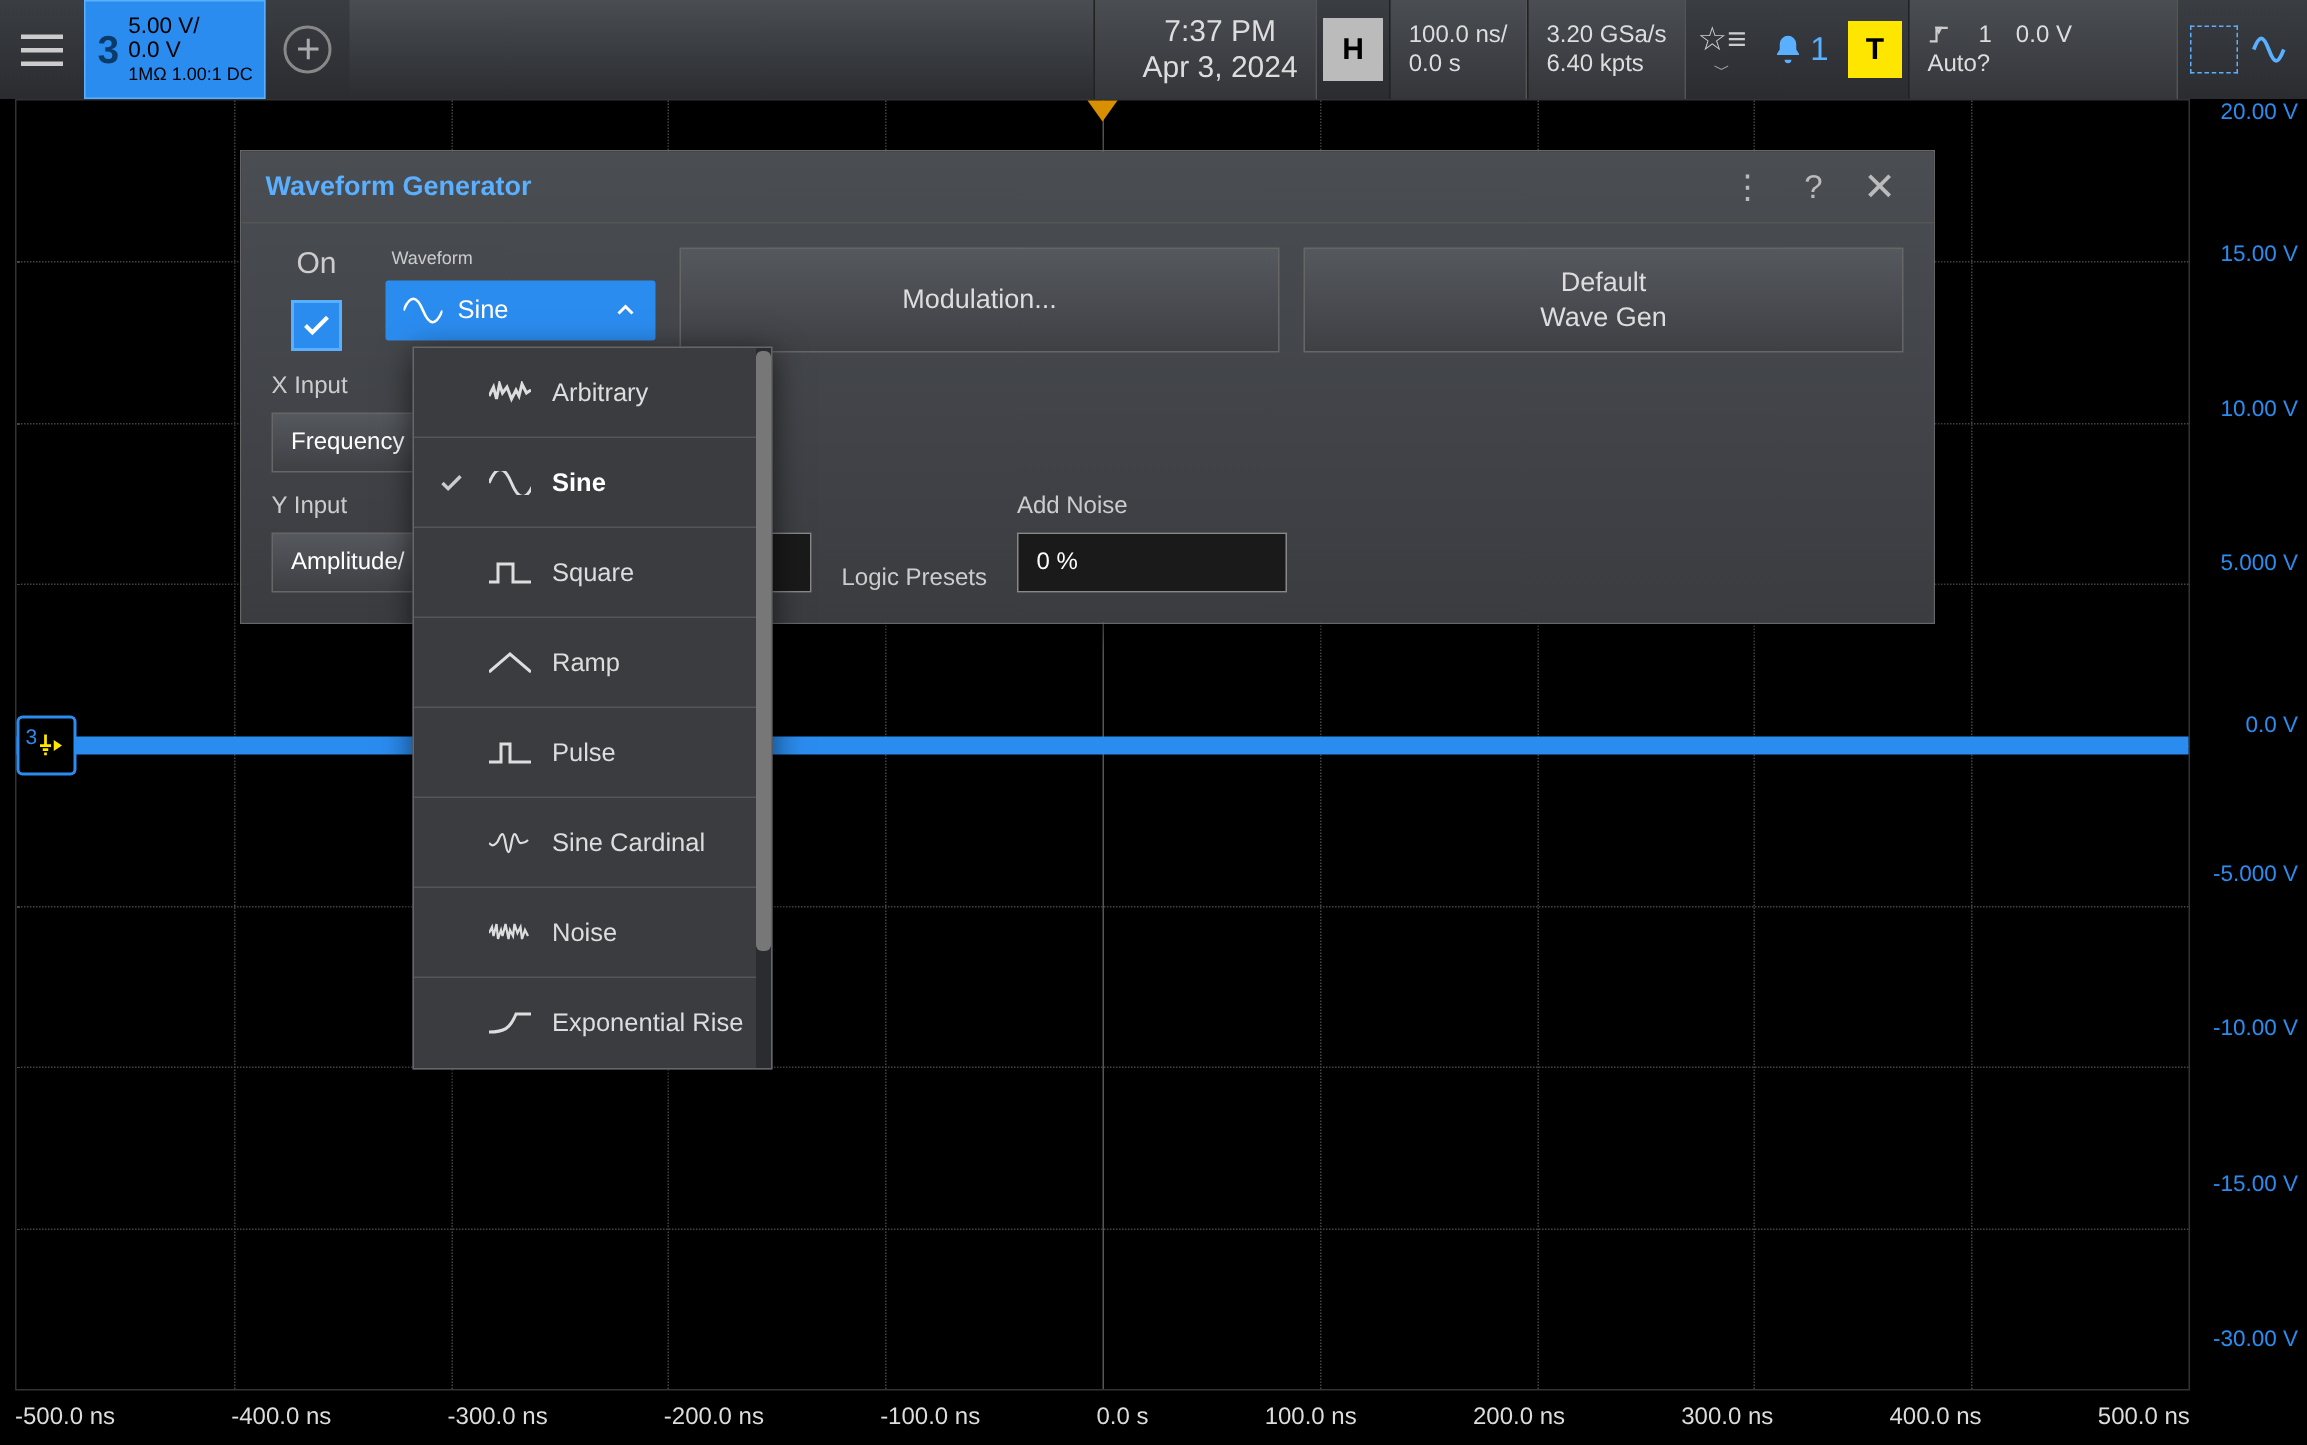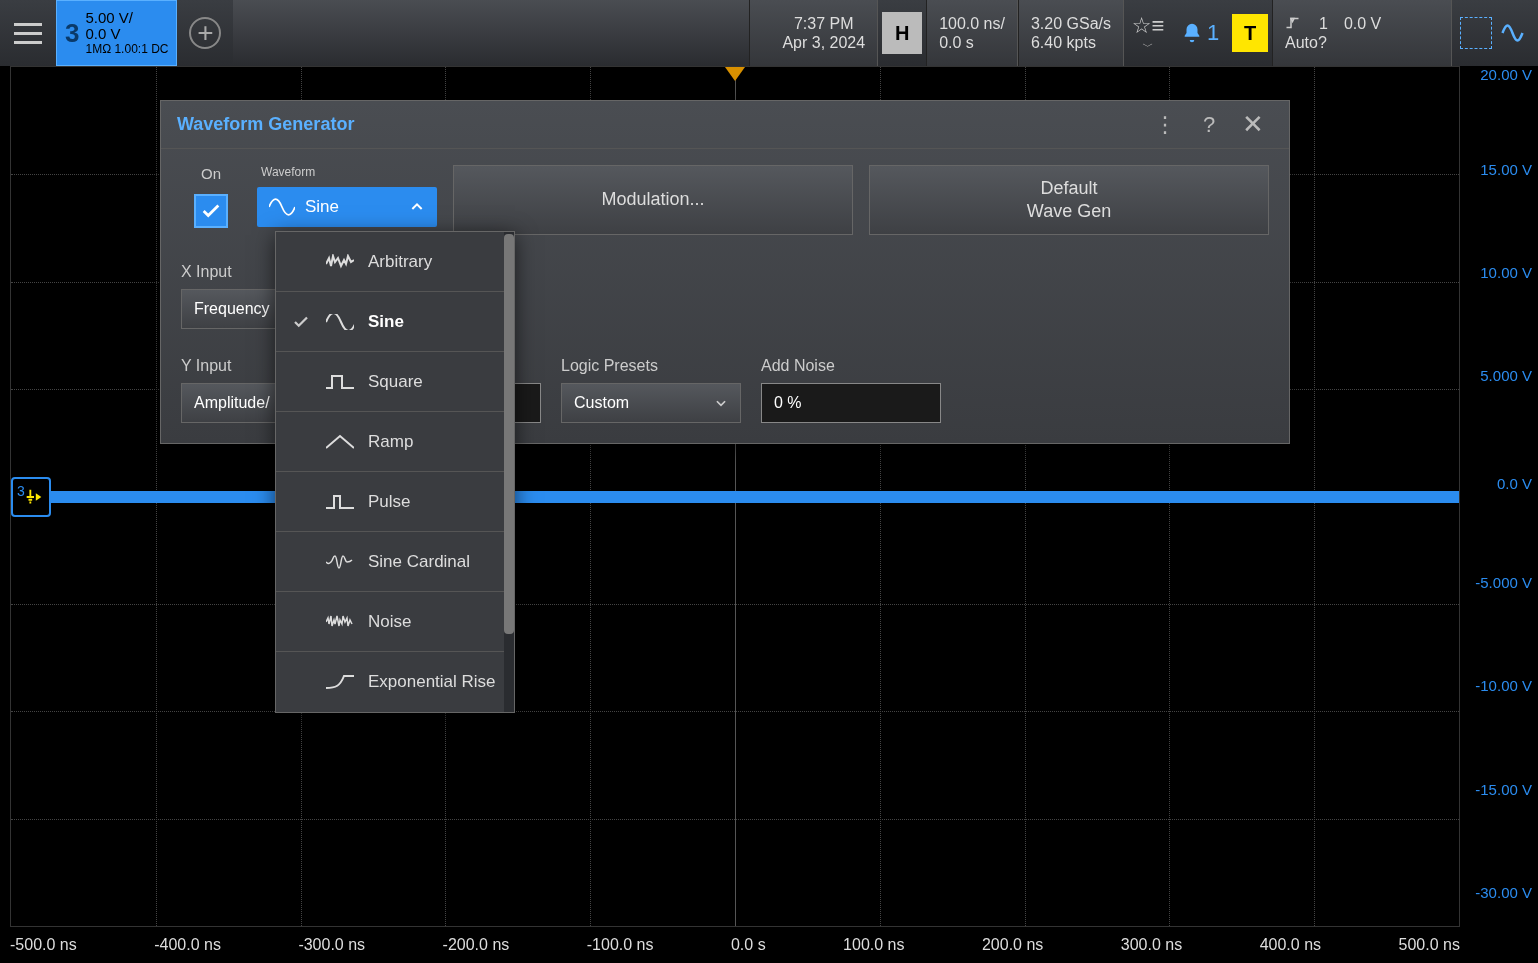--- a/index.html
+++ b/index.html
@@ -20,7 +20,7 @@
   .plus-btn { width: 56px; display: flex; align-items: center; justify-content: center; font-size: 28px; color: #aaa; border: 2px solid #888; border-radius: 50%; width: 32px; height: 32px; margin: auto 12px; }
   
   .topbox { background: linear-gradient(#4a4d52, #34363a); border-left: 1px solid #222; border-right: 1px solid #555; padding: 4px 12px; display: flex; flex-direction: column; justify-content: center; font-size: 16px; line-height: 1.2; }
-  .topbox.small { font-size: 16px; padding-left: 32px; }
+  .topbox.small { font-size: 20px; padding-left: 32px; }
   .topbox .center { text-align: center; }
   .sq-btn { width: 40px; background: #bbb; color: #000; font-size: 20px; font-weight: bold; display: flex; align-items: center; justify-content: center; margin: 12px 4px; }
   .star-btn { width: 48px; display: flex; align-items: center; justify-content: center; font-size: 22px; color: #ccc; position: relative; flex-direction: column; }

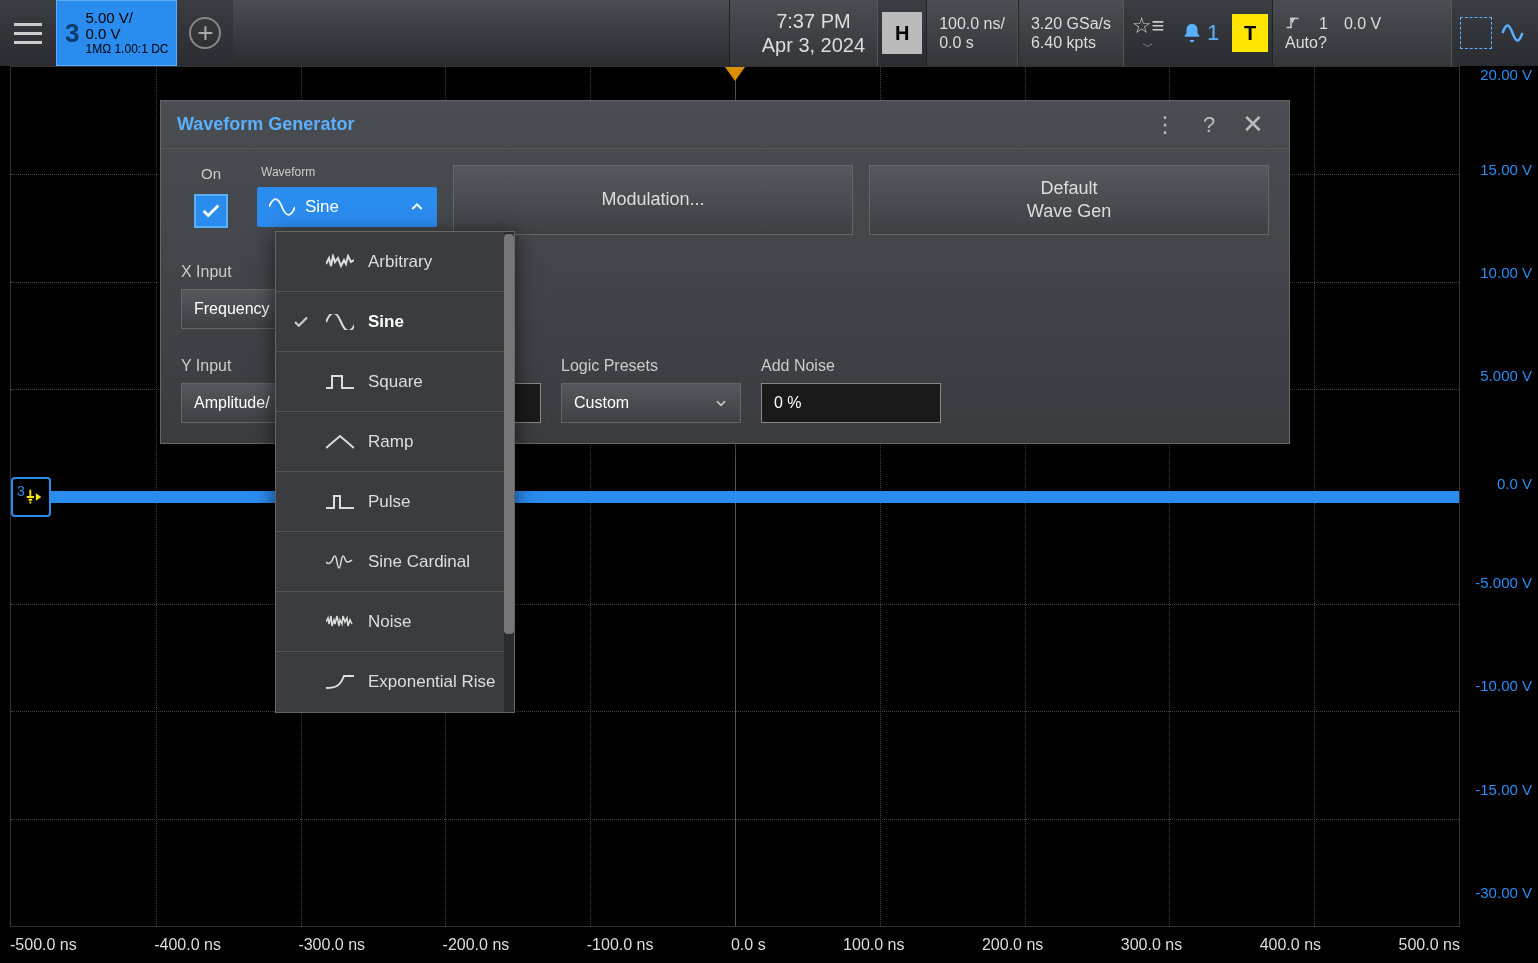--- a/index.html
+++ b/index.html
@@ -58,7 +58,7 @@
   .dialog-body { padding: 16px 20px 20px 20px; }
   .row1 { display: flex; align-items: flex-start; gap: 16px; }
   .on-group { display: flex; flex-direction: column; align-items: center; gap: 8px; width: 60px; }
-  .on-group label { font-size: 15px; color: #ccc; }
+  .on-group label { font-size: 20px; color: #ccc; }
   .chk { width: 34px; height: 34px; background: #2b8cef; display: flex; align-items: center; justify-content: center; border: 2px solid #5ab0ff; margin-top: 4px; }
   .chk svg { width: 22px; height: 22px; }
   

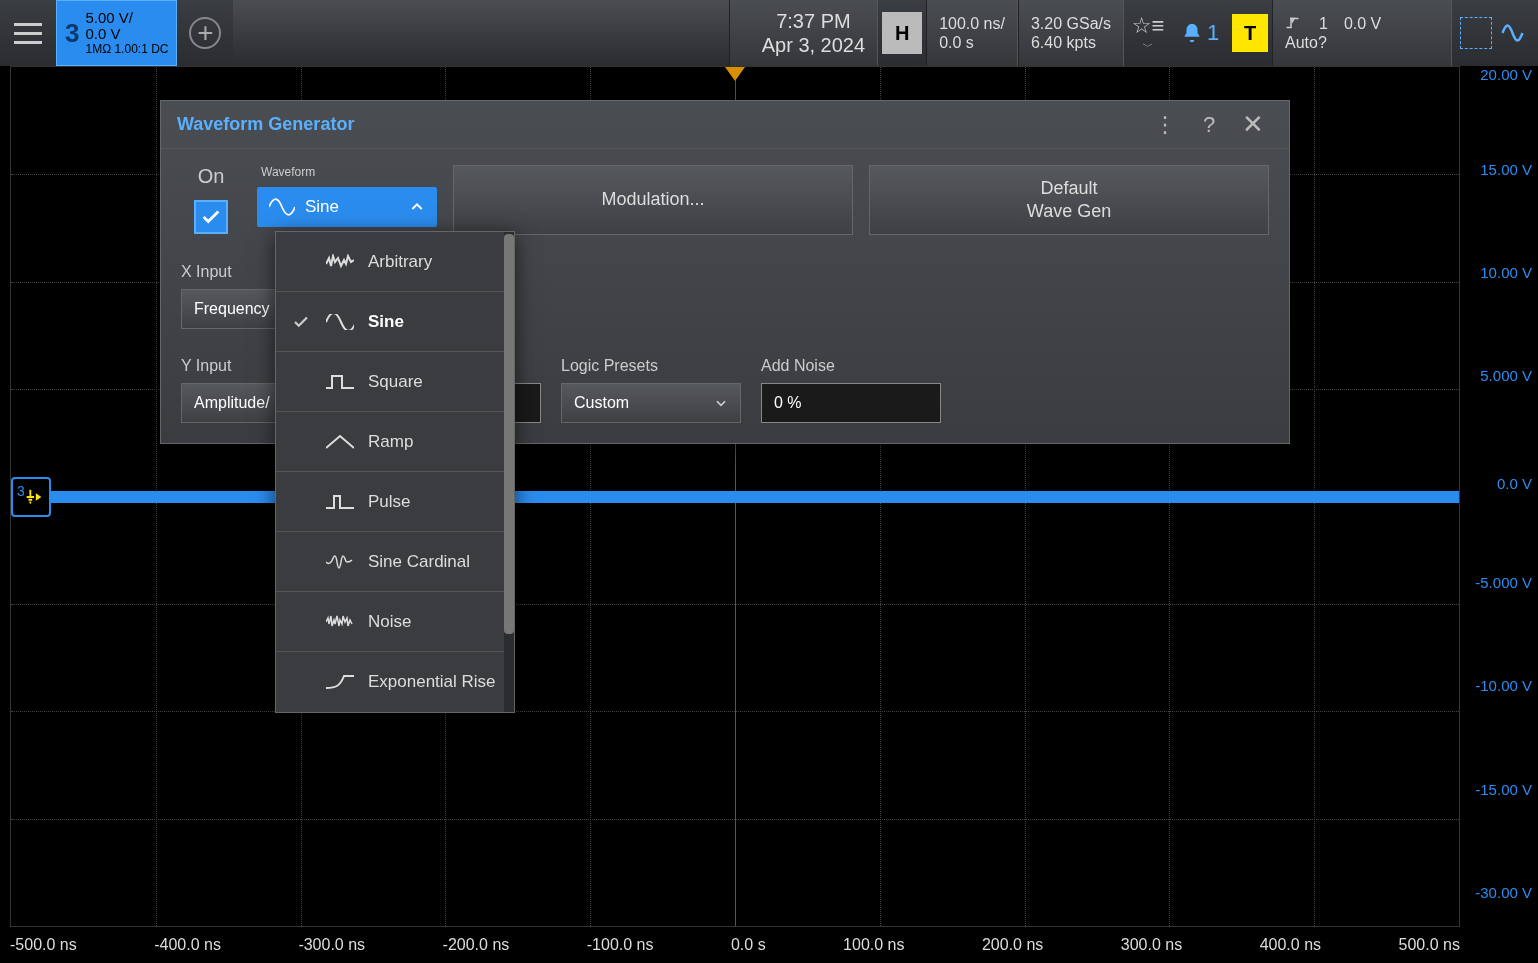--- a/index.html
+++ b/index.html
@@ -70,7 +70,7 @@
   .big-btn { flex: 1; height: 70px; background: linear-gradient(#55585d, #3e4044); border: 1px solid #666; display: flex; align-items: center; justify-content: center; font-size: 18px; color: #ddd; text-align: center; line-height: 1.3; }
   .big-btn.disabled { color: #777; }
   
-  .row2 { display: flex; gap: 20px; margin-top: 28px; align-items: flex-end; }
+  .row2 { display: flex; gap: 20px; margin-top: 14px; align-items: flex-end; }
   .field-group { display: flex; flex-direction: column; gap: 8px; }
   .field-group label { font-size: 16px; color: #ccc; }
   .dd-sm { height: 40px; background: linear-gradient(#55585d, #3e4044); border: 1px solid #666; display: flex; align-items: center; padding: 0 12px; gap: 10px; font-size: 16px; color: #fff; min-width: 100px; }

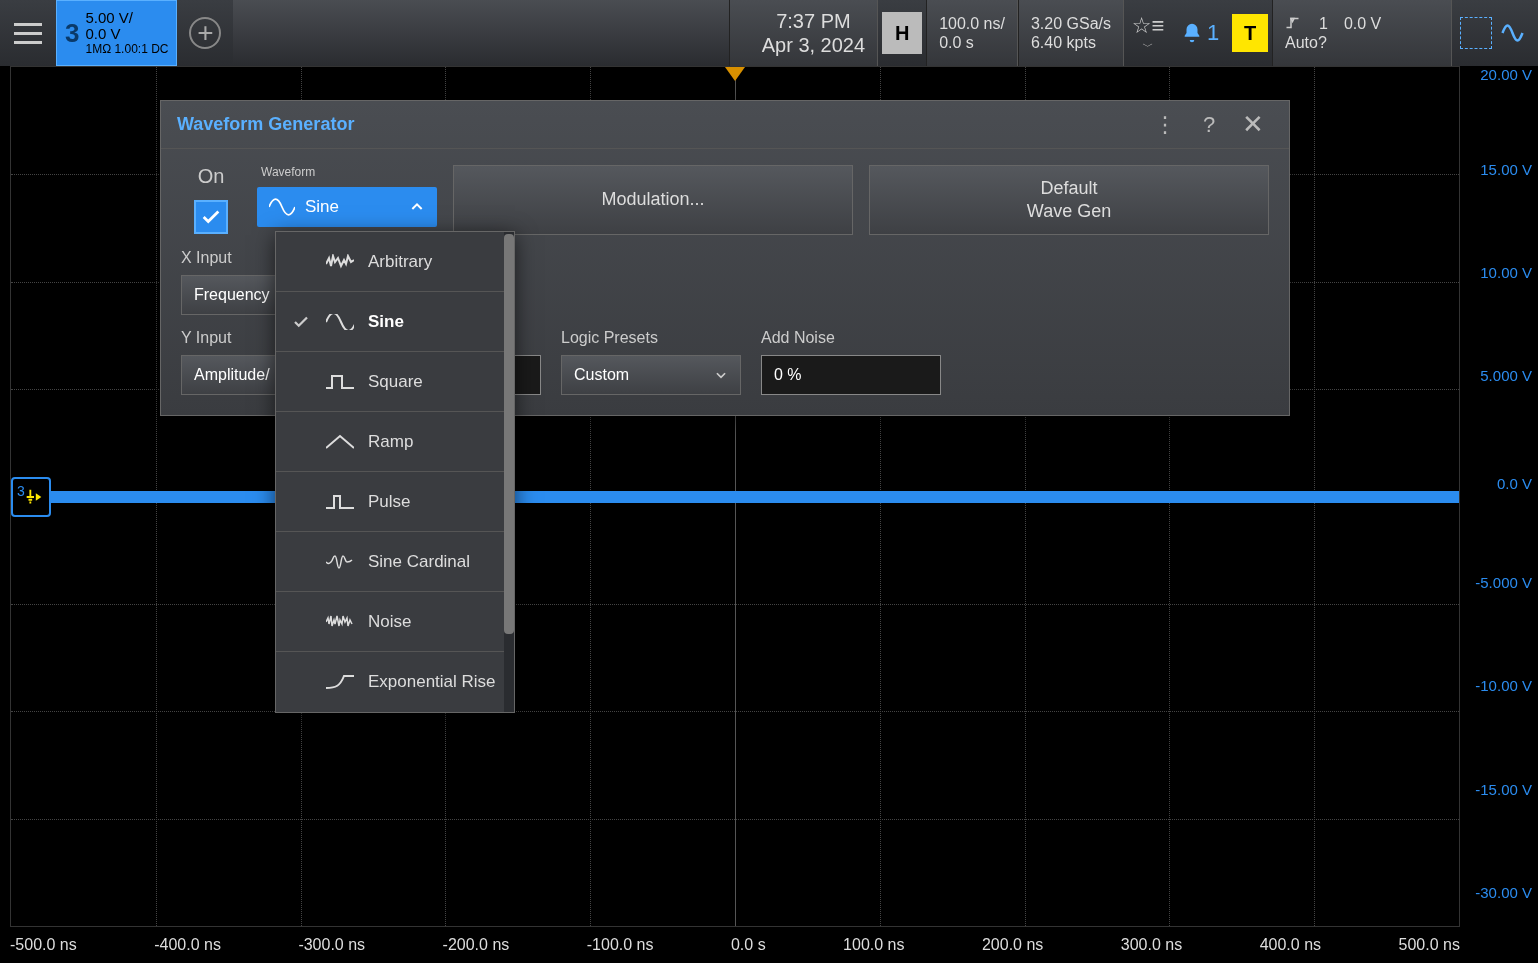--- a/index.html
+++ b/index.html
@@ -278,12 +278,6 @@
       </div>
       <div class="field-group">
         <label>Logic Presets</label>
-        <div class="dd-sm" style="min-width:180px">
-          <span>Custom</span>
-          <svg class="chev" width="14" height="14" viewBox="0 0 24 24">
-              <path stroke="#ccc" stroke-width="3" fill="none" d="M5 9l7 7 7-7"></path>
-            </svg>
-        </div>
       </div>
       <div class="field-group">
         <label>Add Noise</label>

